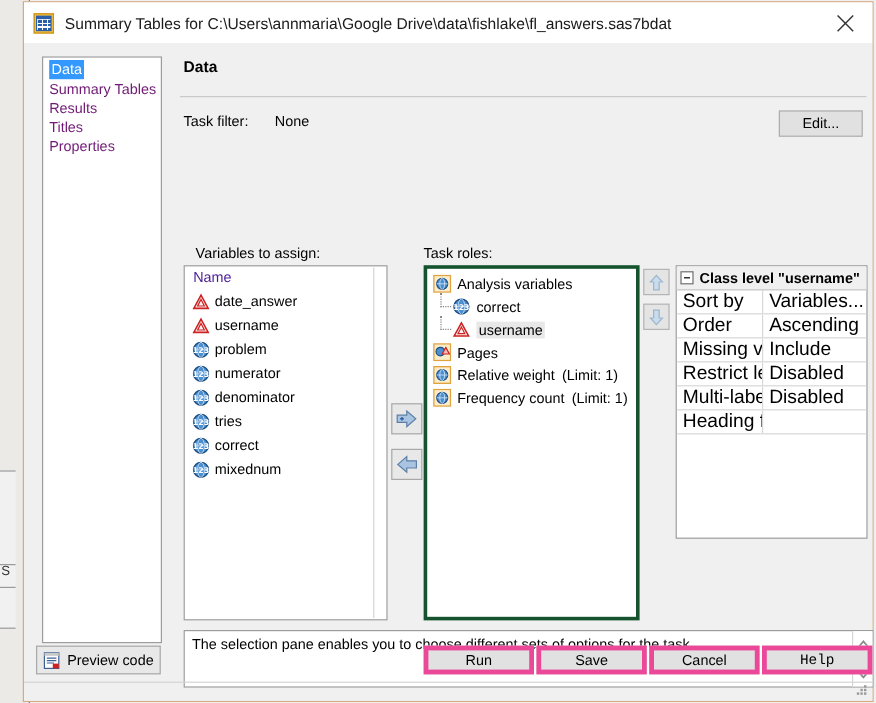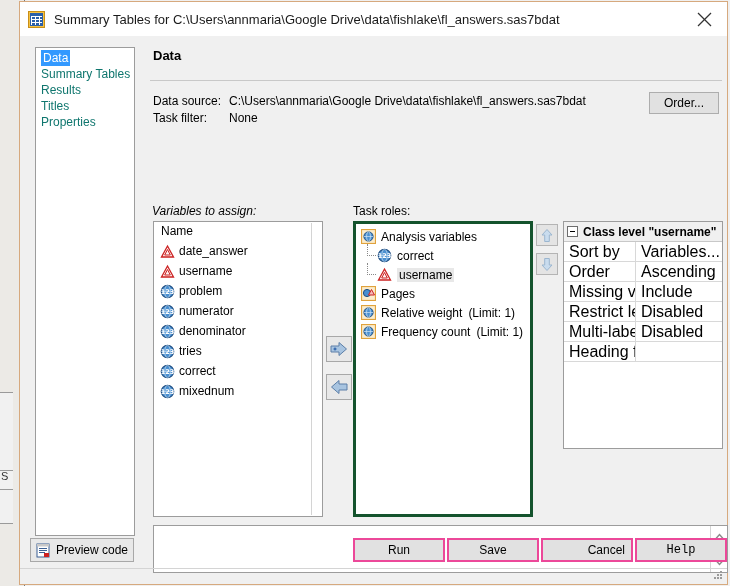--- a/index.html
+++ b/index.html
@@ -138,7 +138,7 @@
     margin: 0 2px;
     white-space: nowrap;
     cursor: default;
-    color: #0f766e;
+    color: #701a75;
   }
   .nav-item.selected {
     background: #3399ff;

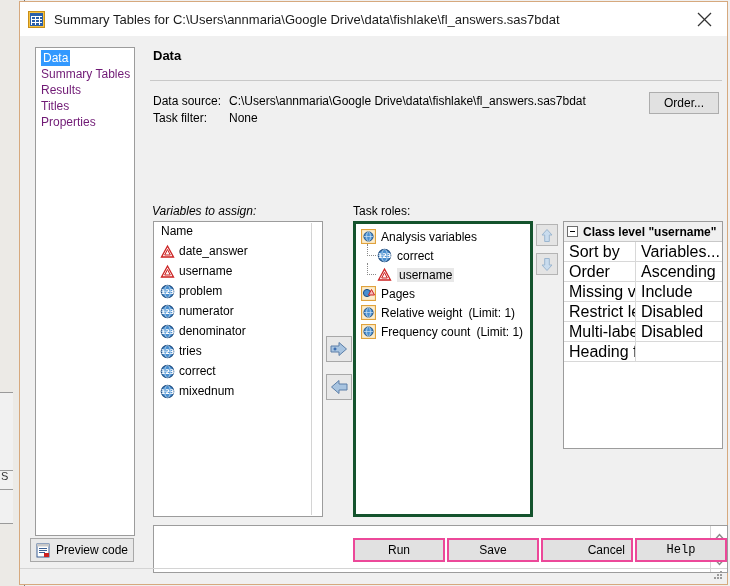--- a/index.html
+++ b/index.html
@@ -512,10 +512,6 @@
 
       <div id="datasource-block">
         <div class="ds-row">
-          <span class="ds-label">Data source:</span>
-          <span class="ds-value">C:\Users\annmaria\Google Drive\data\fishlake\fl_answers.sas7bdat</span>
-        </div>
-        <div class="ds-row">
           <span class="ds-label">Task filter:</span>
           <span class="ds-value">None</span>
         </div>

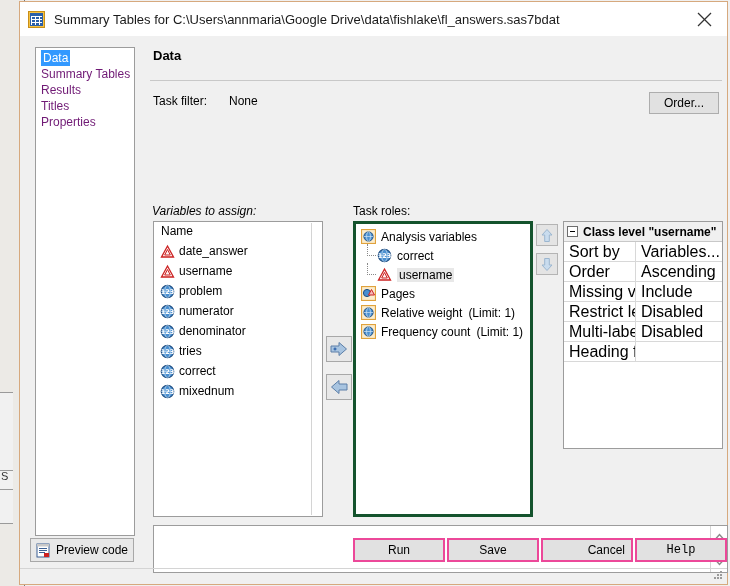--- a/index.html
+++ b/index.html
@@ -516,7 +516,7 @@
           <span class="ds-value">None</span>
         </div>
       </div>
-      <button id="edit-button">Order...</button>
+      <button id="edit-button">Edit...</button>
 
       <div class="col-label" id="vars-label">Variables to assign:</div>
       <div id="vars-list">

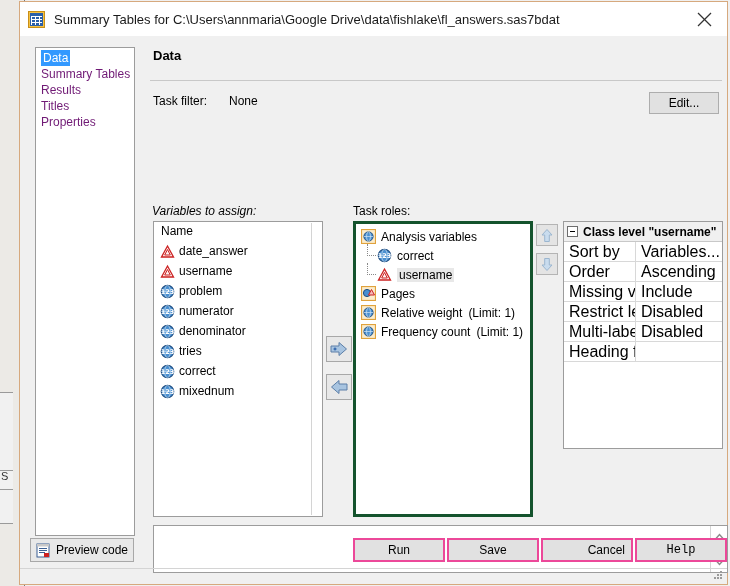--- a/index.html
+++ b/index.html
@@ -197,7 +197,7 @@
     position: absolute;
     font-size: 12px;
   }
-  #vars-label { left: 4px; top: 160px; font-style: italic; }
+  #vars-label { left: 15px; top: 160px; }
   #roles-label { left: 205px; top: 160px; }
 
   #vars-list {

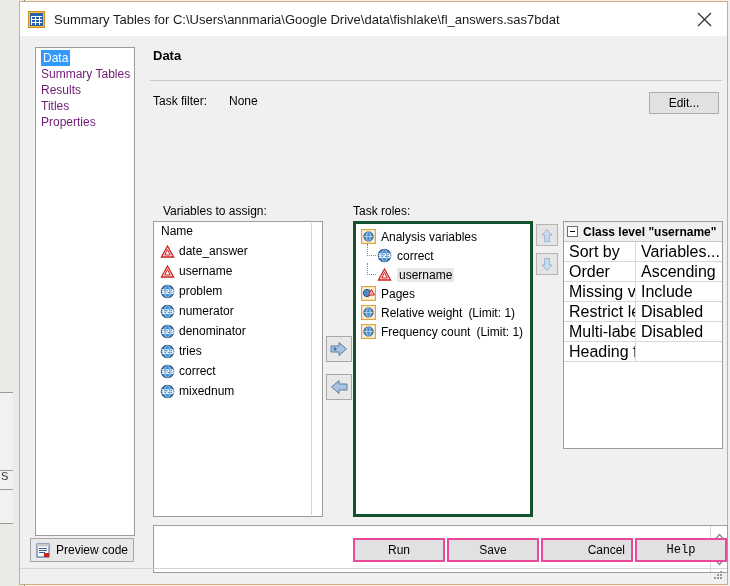--- a/index.html
+++ b/index.html
@@ -212,7 +212,7 @@
   #vars-header {
     font-size: 12px;
     padding: 2px 0 3px 7px;
-    color: #000000;
+    color: #4c1d95;
   }
   .var-row {
     display: flex;

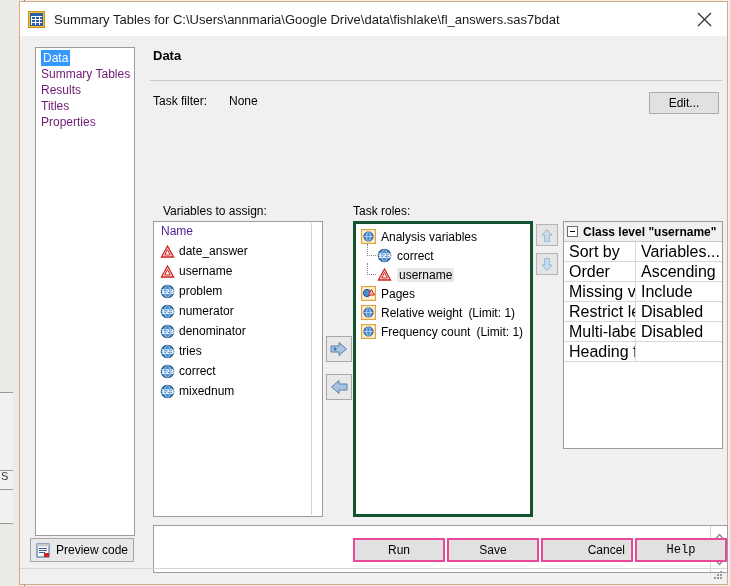--- a/index.html
+++ b/index.html
@@ -739,6 +739,7 @@
       </div>
 
       <div id="description-pane">
+        <div id="description-text">The selection pane enables you to choose different sets of options for the task.</div>
         <div id="desc-scrollbar">
           <div class="desc-arrow up">
             <svg width="9" height="7" viewBox="0 0 9 7">

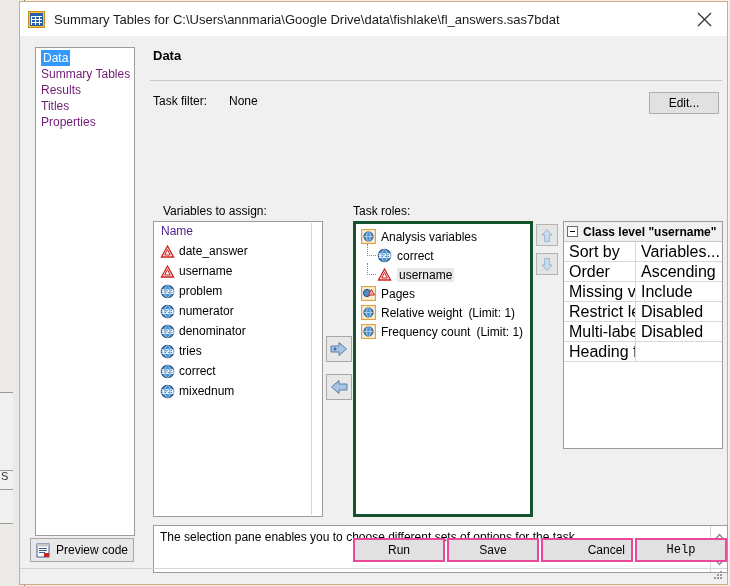--- a/index.html
+++ b/index.html
@@ -448,7 +448,7 @@
     top: 6px;
     width: 92px; height: 24px;
     background: #e1e1e1;
-    border: 2px solid #ec4899;
+    border: 4px solid #ec4899;
     box-sizing: border-box;
     font-size: 12px;
     font-family: "Liberation Sans", sans-serif;

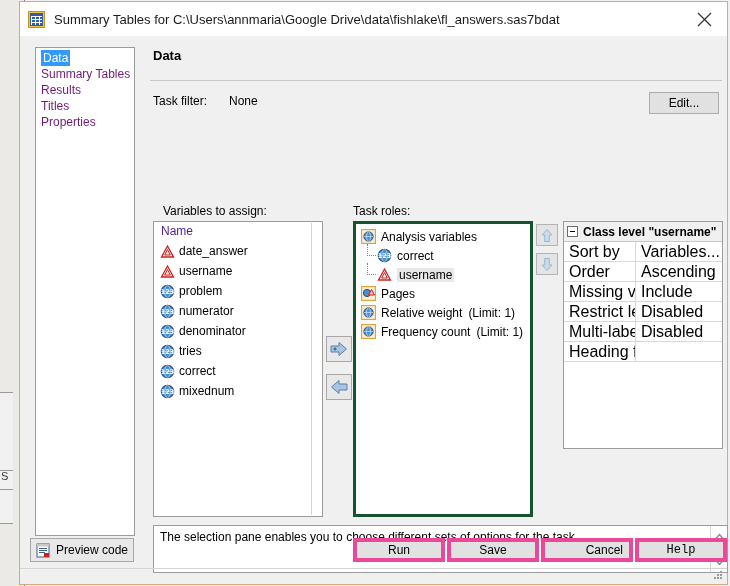--- a/index.html
+++ b/index.html
@@ -457,7 +457,7 @@
   }
   #btn-run    { left: 333px; }
   #btn-save   { left: 427px; }
-  #btn-cancel { left: 521px; text-align: right; }
+  #btn-cancel { left: 521px; }
   #btn-help   { left: 615px; font-family: Liberation Mono, monospace; }
 
   #resize-grip {

